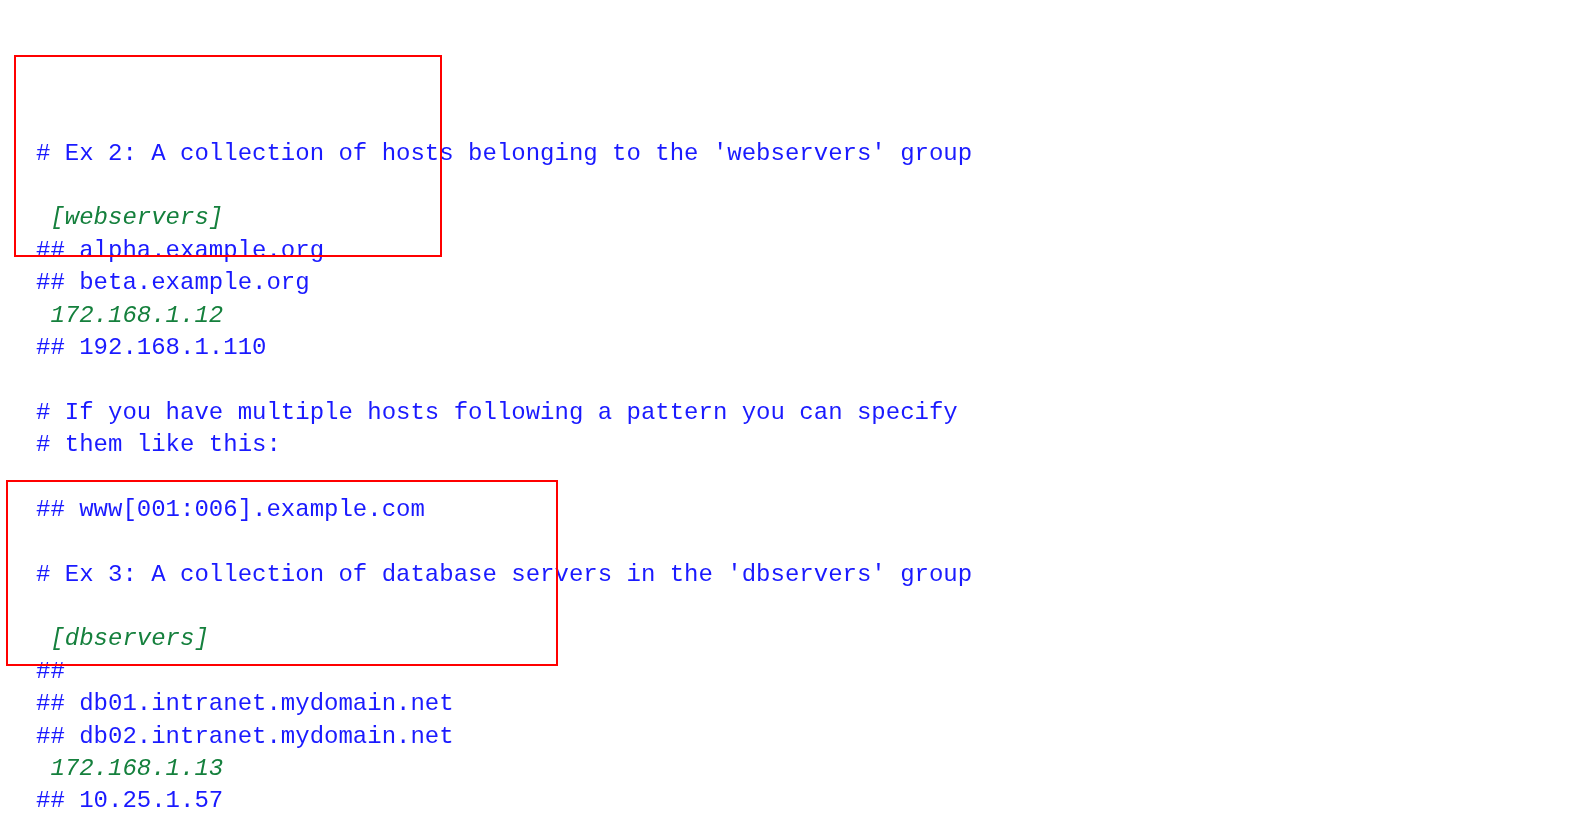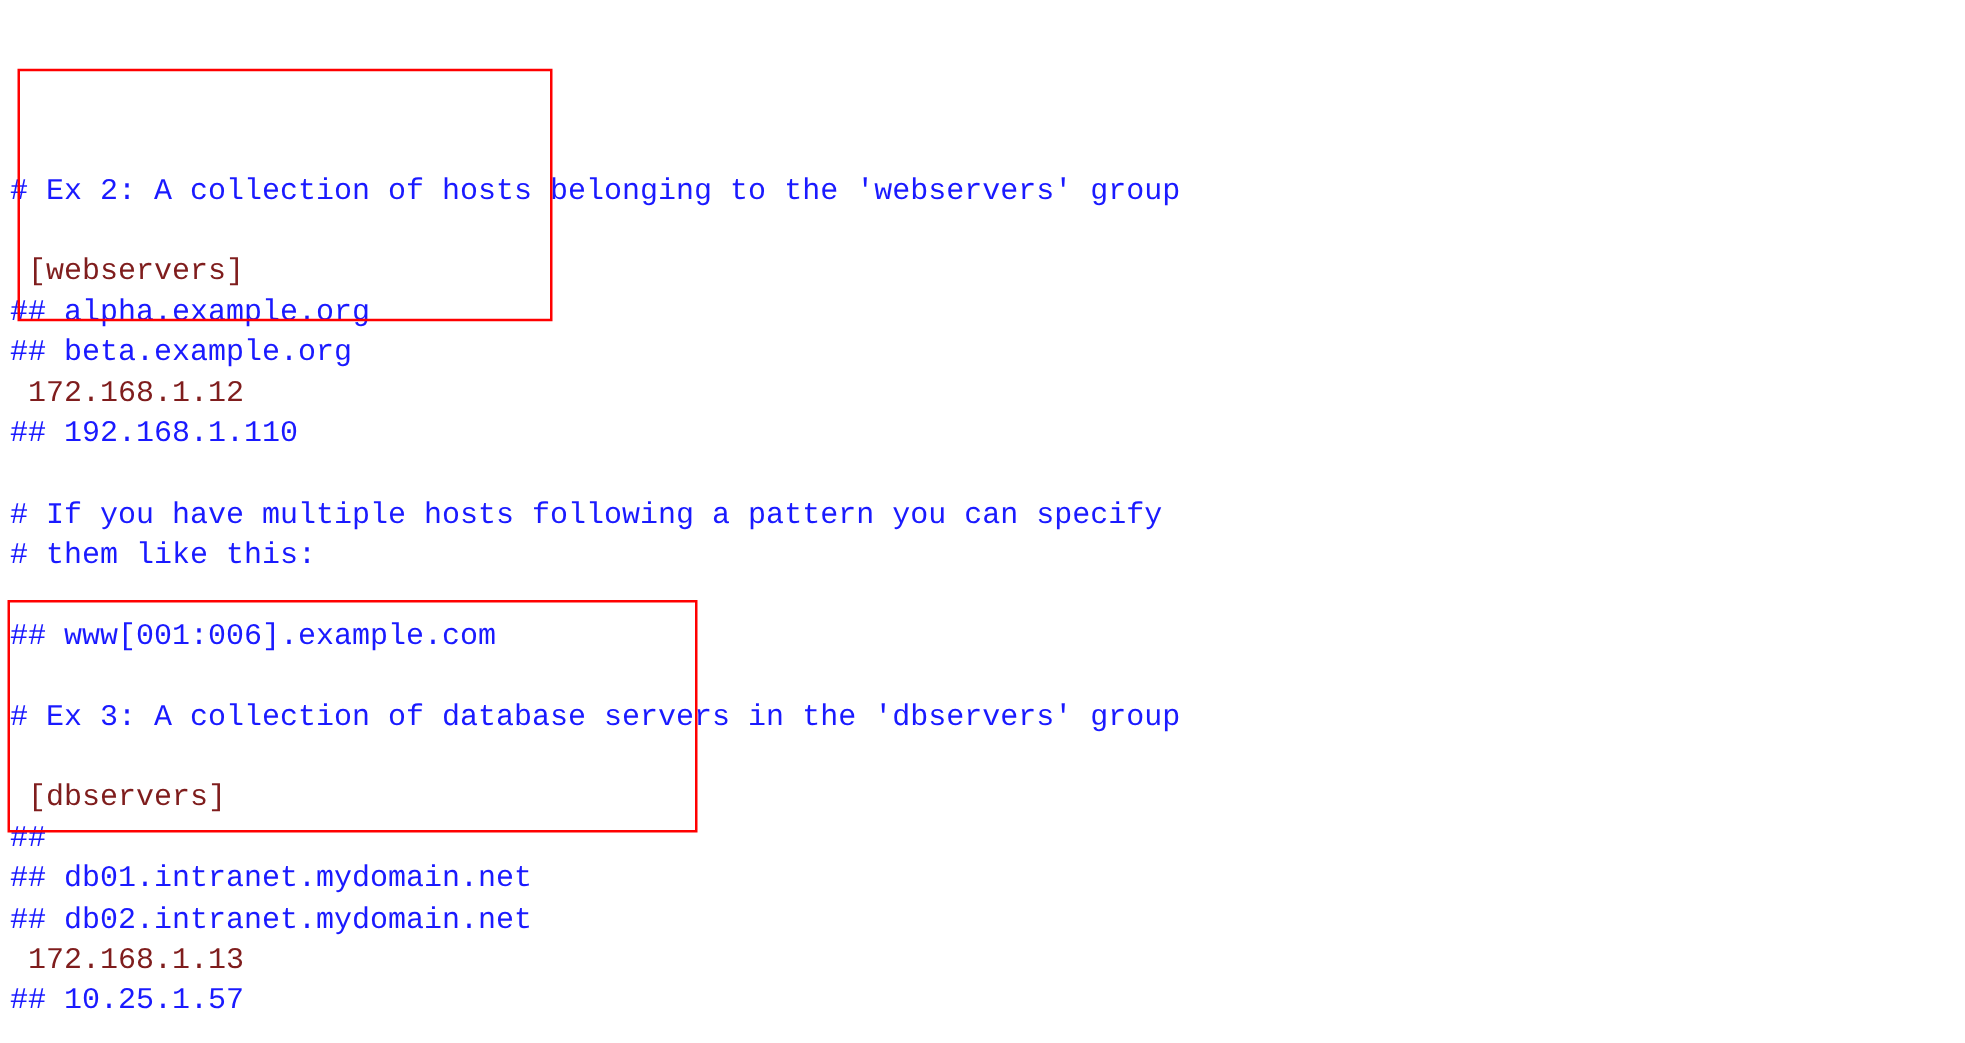--- a/index.html
+++ b/index.html
@@ -14,7 +14,7 @@
     }
     .comment { color: #1a1aff; }
     .plain { color: #7f1d1d; }
-    .line { display: block; }
+    .line { display: block; margin-left: 28px; }
     .box1, .box2 {
       position: absolute;
       border: 2px solid #ff0000;

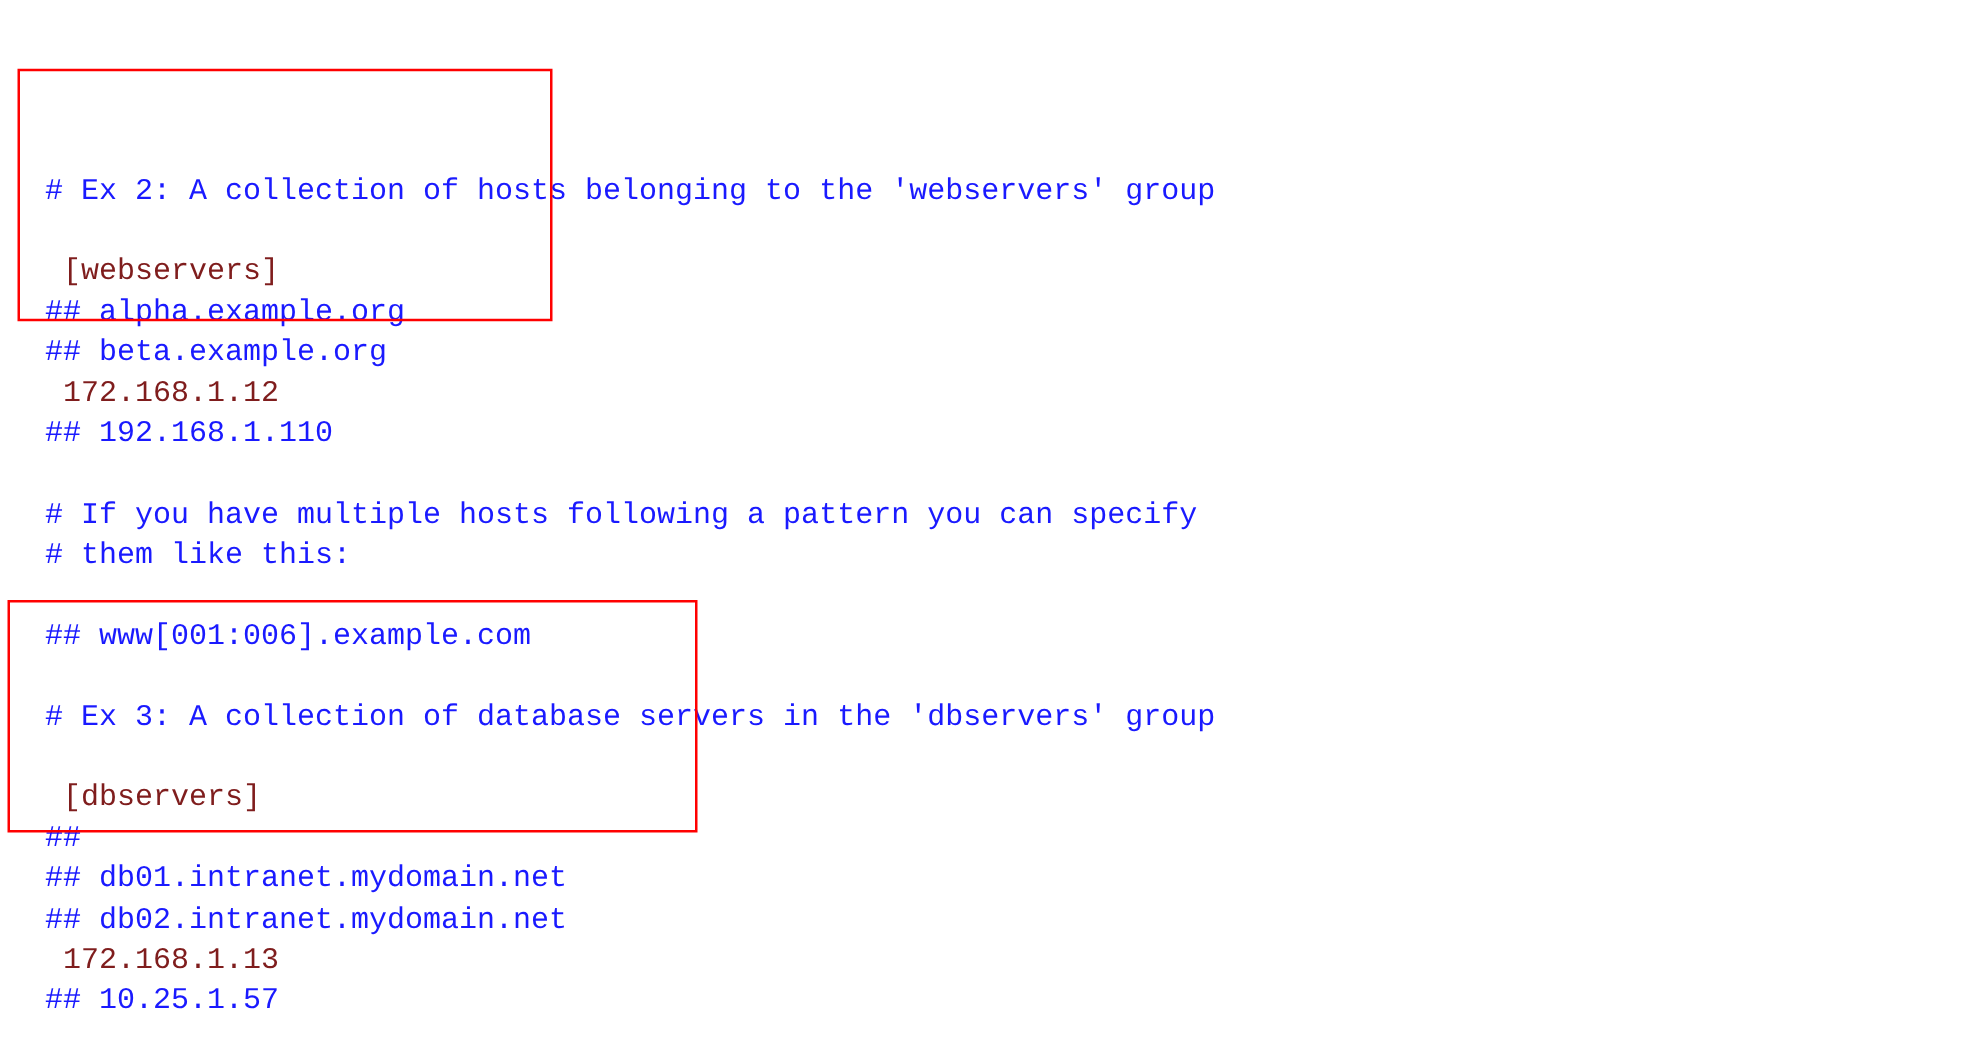--- a/index.html
+++ b/index.html
@@ -13,7 +13,7 @@
       position: relative;
     }
     .comment { color: #1a1aff; }
-    .plain { color: #7f1d1d; }
+    .plain { color: #15803d; font-style: italic; }
     .line { display: block; margin-left: 28px; }
     .box1, .box2 {
       position: absolute;

